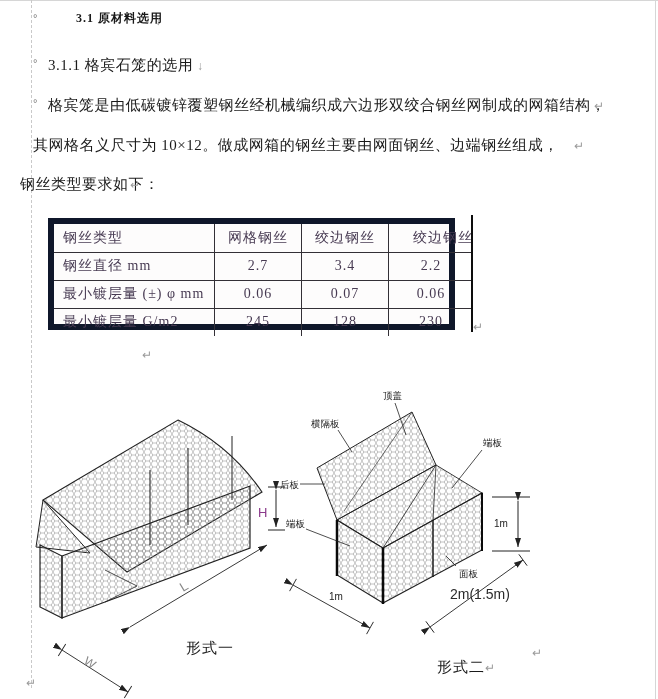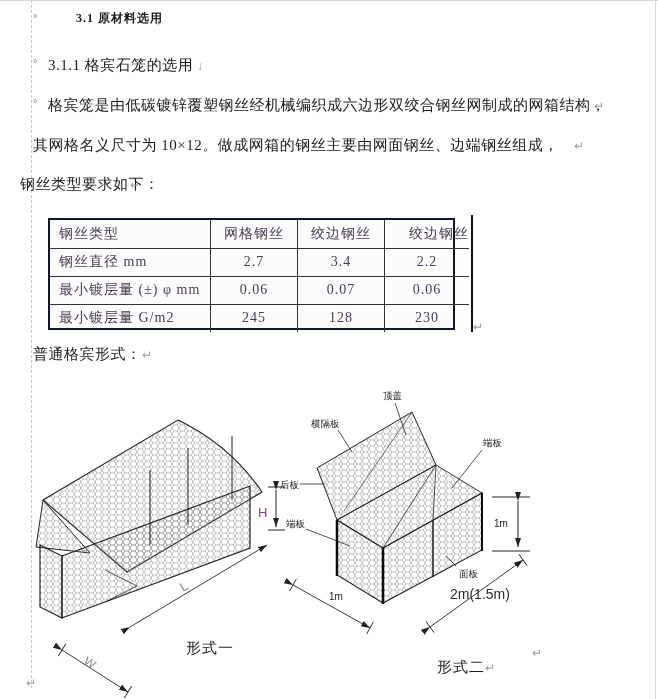--- a/index.html
+++ b/index.html
@@ -17,7 +17,7 @@
   .mark-inline{color:#9a9a9a;font-size:12px;font-family:"Liberation Sans",sans-serif;}
 
   .tablewrap{position:absolute;left:48px;top:218px;width:407px;height:112px;
-             border:2px solid #0f172a;background:#fdfcfc;box-sizing:border-box;}
+             border:6px solid #0f172a;background:#fdfcfc;box-sizing:border-box;}
   .spectable{border-collapse:collapse;width:100%;height:100%;table-layout:fixed;}
   .spectable td{border-top:1.5px solid #333036;border-left:1.5px solid #333036;
                 font-size:14px;color:#473a52;letter-spacing:1px;vertical-align:middle;

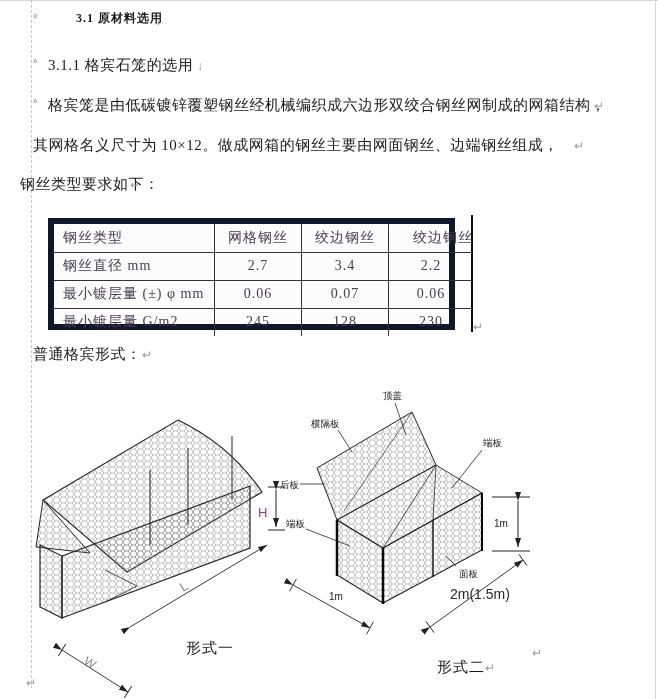--- a/index.html
+++ b/index.html
@@ -87,7 +87,6 @@
   <div class="vline"></div>
   <div class="mark" style="left:473px;top:320px;">↵</div>
 
-  <div class="t body15" style="left:33px;top:345px;">普通格宾形式：</div>
   <div class="mark" style="left:142px;top:348px;">↵</div>
 
   <svg style="left:25px;top:395px;" width="270" height="300" viewBox="0 0 270 300">

